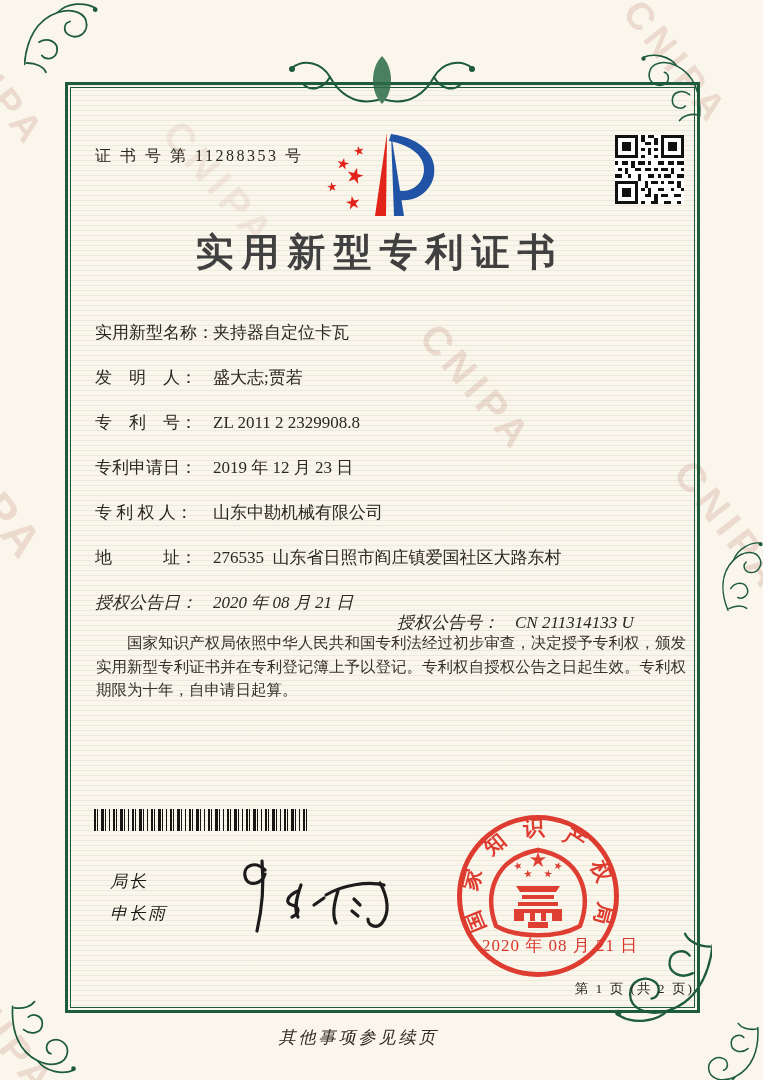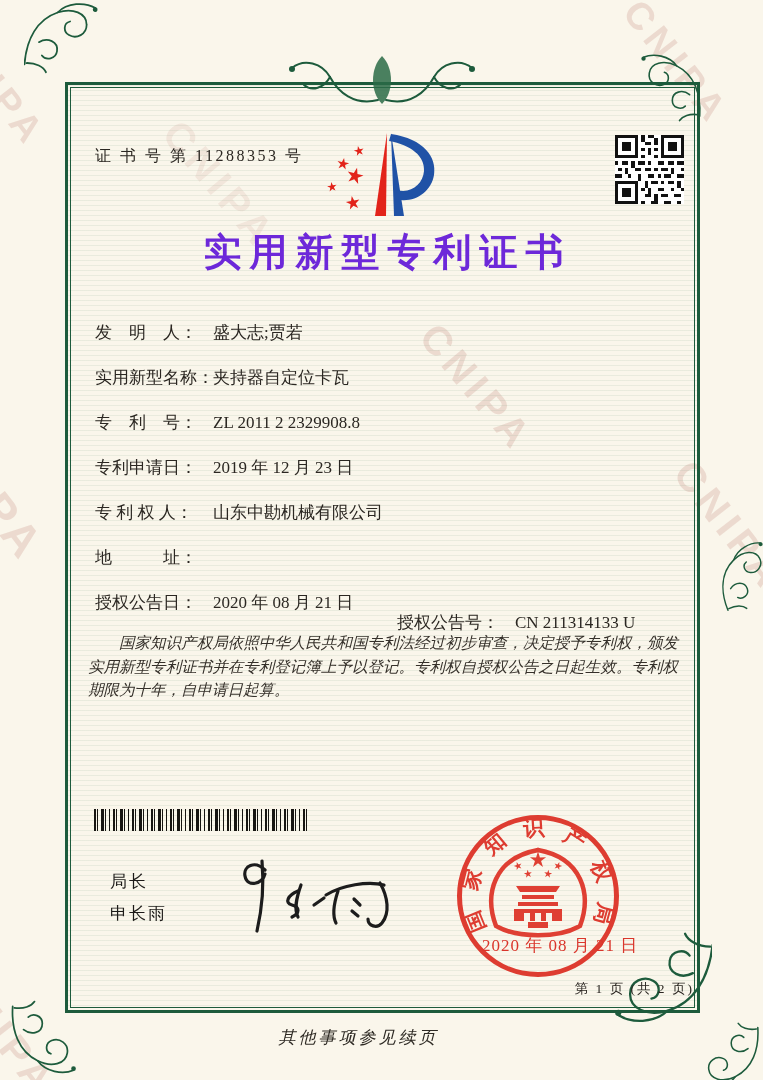--- a/index.html
+++ b/index.html
@@ -24,7 +24,7 @@
   .cert-no{position:absolute;left:95px;top:146px;font-size:16px;letter-spacing:2.5px;}
   .title{
     position:absolute;left:65px;top:227px;width:629px;text-align:center;
-    font-size:38px;font-weight:700;letter-spacing:8px;color:#6d28d9;padding-left:8px;
+    font-size:38px;font-weight:700;letter-spacing:8px;color:#404040;
   }
   .qr{position:absolute;left:615px;top:135px;width:69px;height:69px;}
   .logo{position:absolute;left:323px;top:118px;width:124px;height:114px;}

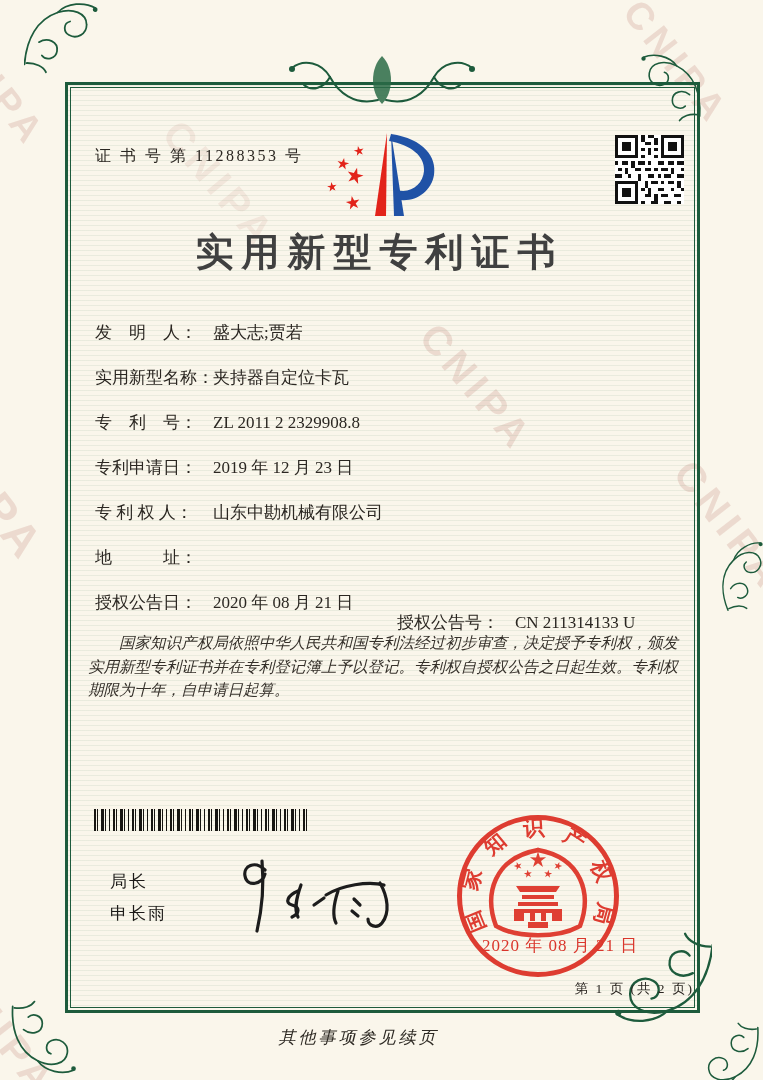--- a/index.html
+++ b/index.html
@@ -158,12 +158,12 @@
 
   <div class="fields">
     <div class="frow">
+      <span class="flabel">实用新型名称：</span>
+      <span class="fval">夹持器自定位卡瓦</span>
+    </div>
+    <div class="frow">
       <span class="flabel">发　明　人：</span>
       <span class="fval">盛大志;贾若</span>
-    </div>
-    <div class="frow">
-      <span class="flabel">实用新型名称：</span>
-      <span class="fval">夹持器自定位卡瓦</span>
     </div>
     <div class="frow">
       <span class="flabel">专　利　号：</span>

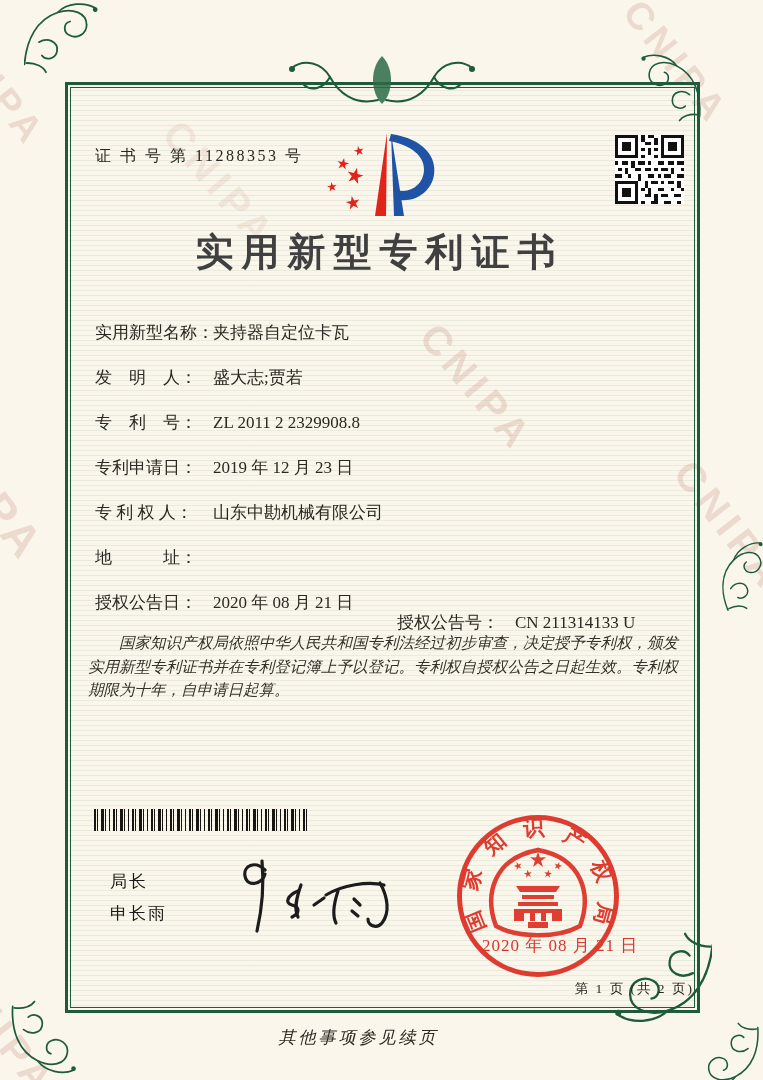--- a/index.html
+++ b/index.html
@@ -179,6 +179,7 @@
     </div>
     <div class="frow">
       <span class="flabel">地　　　址：</span>
+      <span class="fval">276535  山东省日照市阎庄镇爱国社区大路东村</span>
     </div>
     <div class="grow" style="position:relative;">
       <span class="flabel">授权公告日：</span>

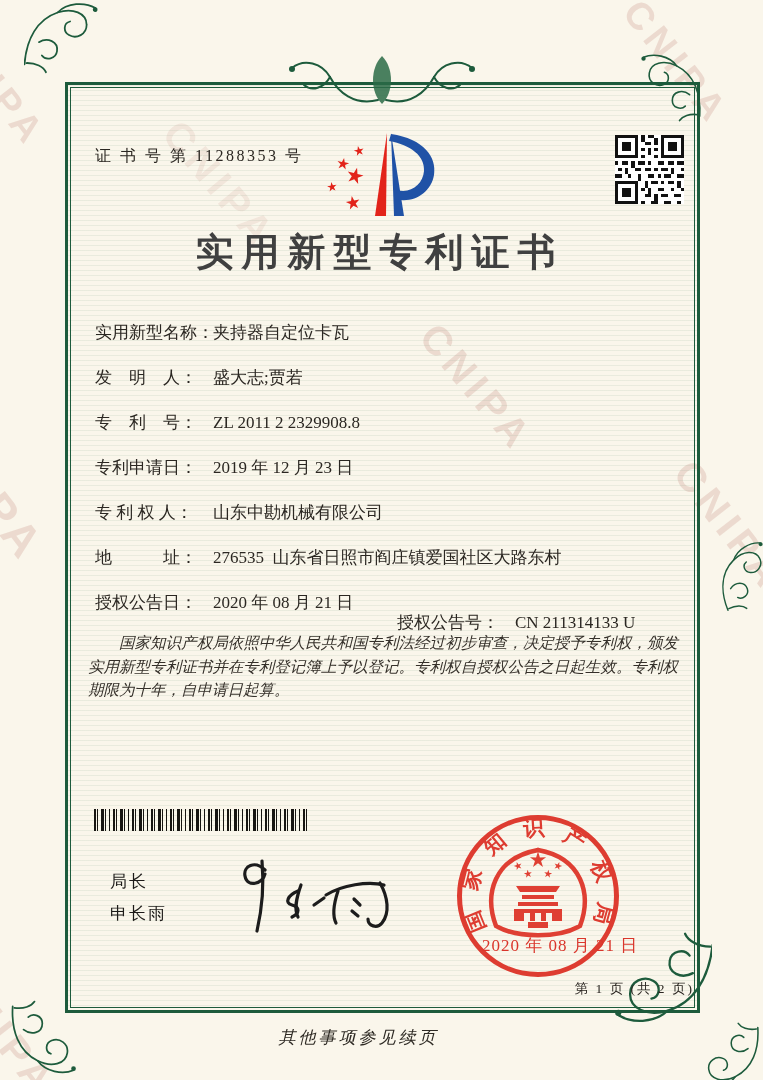--- a/index.html
+++ b/index.html
@@ -32,7 +32,7 @@
   .frow{height:22px;margin-bottom:23px;display:flex;line-height:22px;}
   .flabel{display:inline-block;width:118px;white-space:pre;flex:0 0 auto;}
   .fval{white-space:pre;}
-  .grow{display:flex;height:22px;line-height:22px;}
+  .grow{display:flex;height:22px;line-height:22px;font-style:italic;}
   .gcol2{position:absolute;left:302px;top:0;display:flex;margin-top:20px;}
   .paras{
     position:absolute;left:88px;top:631px;width:590px;

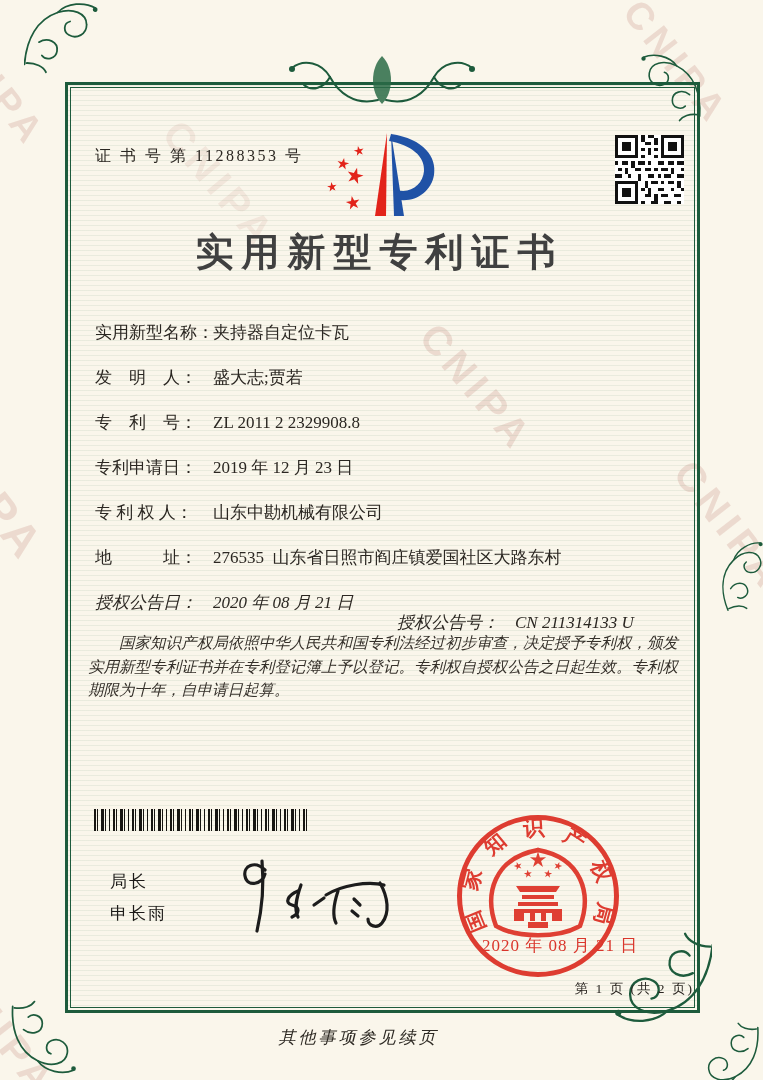--- a/index.html
+++ b/index.html
@@ -35,8 +35,8 @@
   .grow{display:flex;height:22px;line-height:22px;font-style:italic;}
   .gcol2{position:absolute;left:302px;top:0;display:flex;margin-top:20px;}
   .paras{
-    position:absolute;left:88px;top:631px;width:590px;
-    font-size:15.5px;line-height:23.5px;font-style:italic;color:#35302a;text-align:justify;
+    position:absolute;left:96px;top:631px;width:590px;
+    font-size:15.5px;line-height:23.5px;color:#35302a;text-align:justify;
   }
   .paras p{margin:0;text-indent:2em;}
   .barcode{

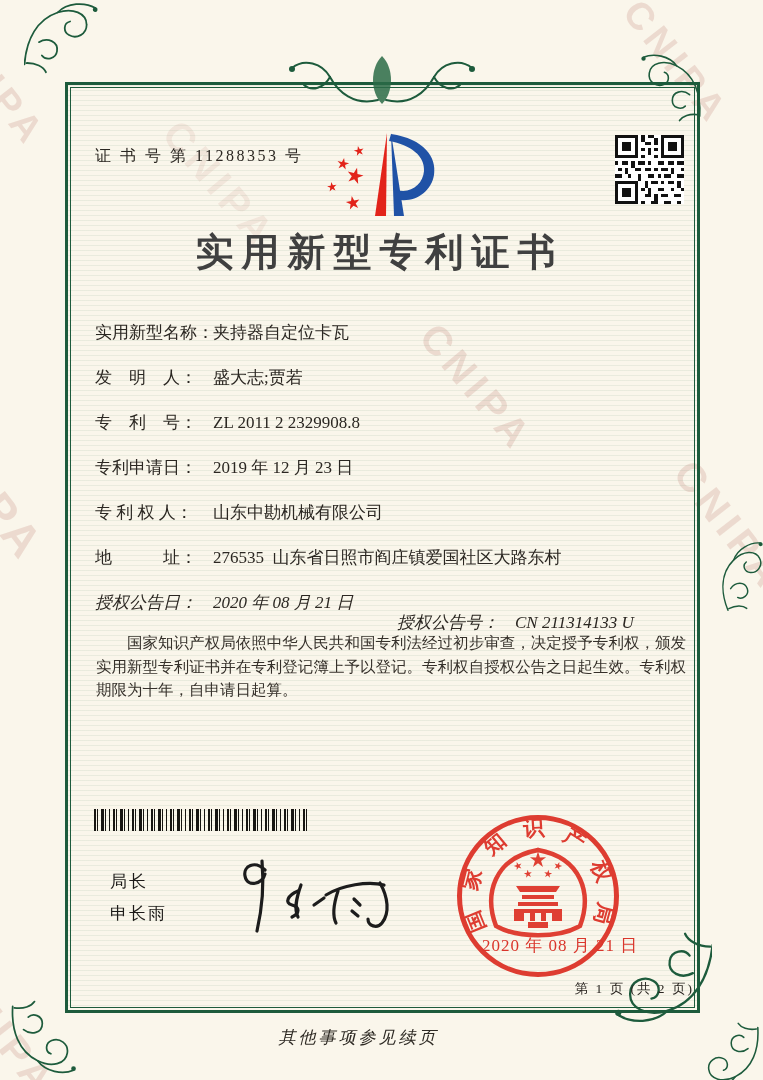--- a/index.html
+++ b/index.html
@@ -49,7 +49,7 @@
       #171512 15px 16px,rgba(0,0,0,0) 16px 19px);
   }
   .signer{position:absolute;left:110px;top:866px;font-family:"Liberation Sans","DejaVu Sans",sans-serif;
-    font-size:17px;letter-spacing:2px;color:#1c1a18;line-height:32px;}
+    font-size:17px;letter-spacing:2px;color:#1c1a18;line-height:32px;font-style:italic;}
   .sign-svg{position:absolute;left:222px;top:843px;}
   .seal{position:absolute;left:440px;top:800px;width:200px;height:200px;opacity:.93;}
   .page-info{position:absolute;left:65px;top:980px;width:629px;text-align:right;font-size:13.5px;letter-spacing:2px;}

